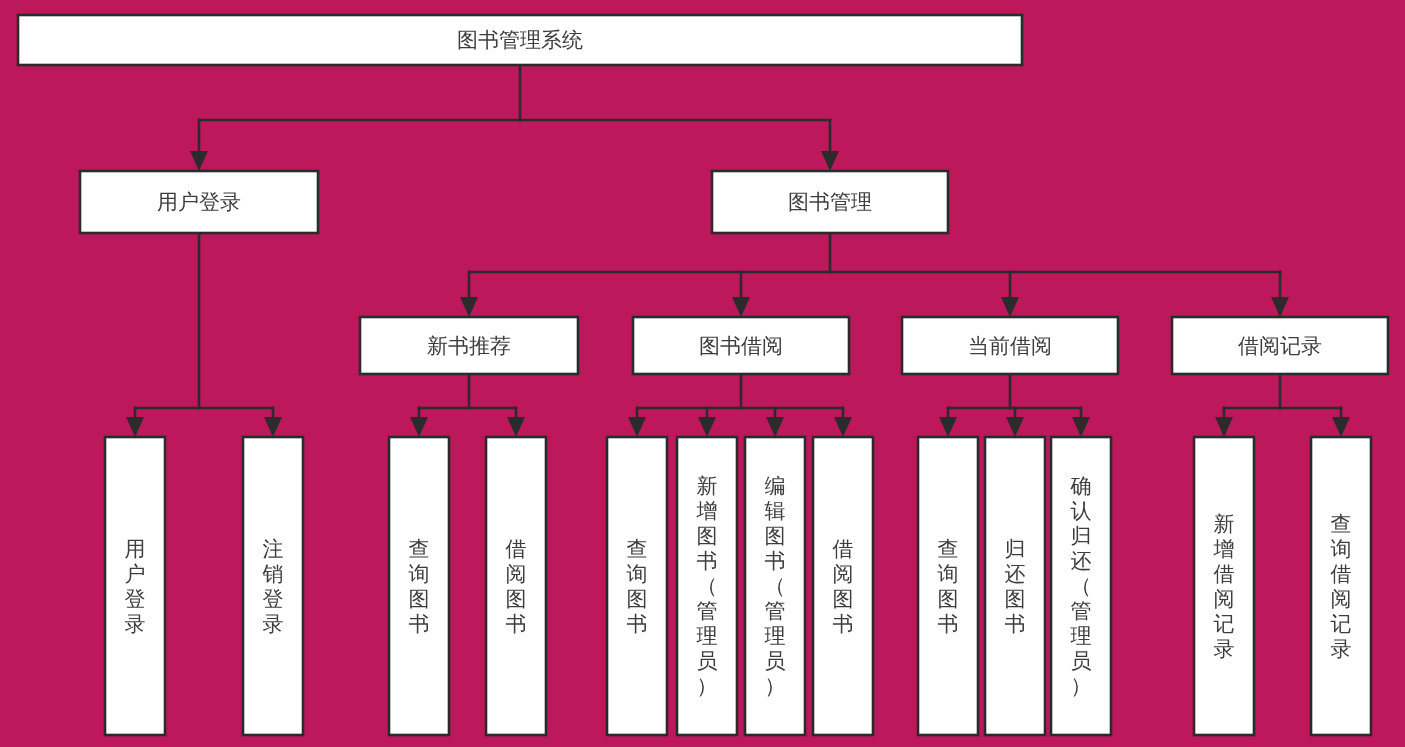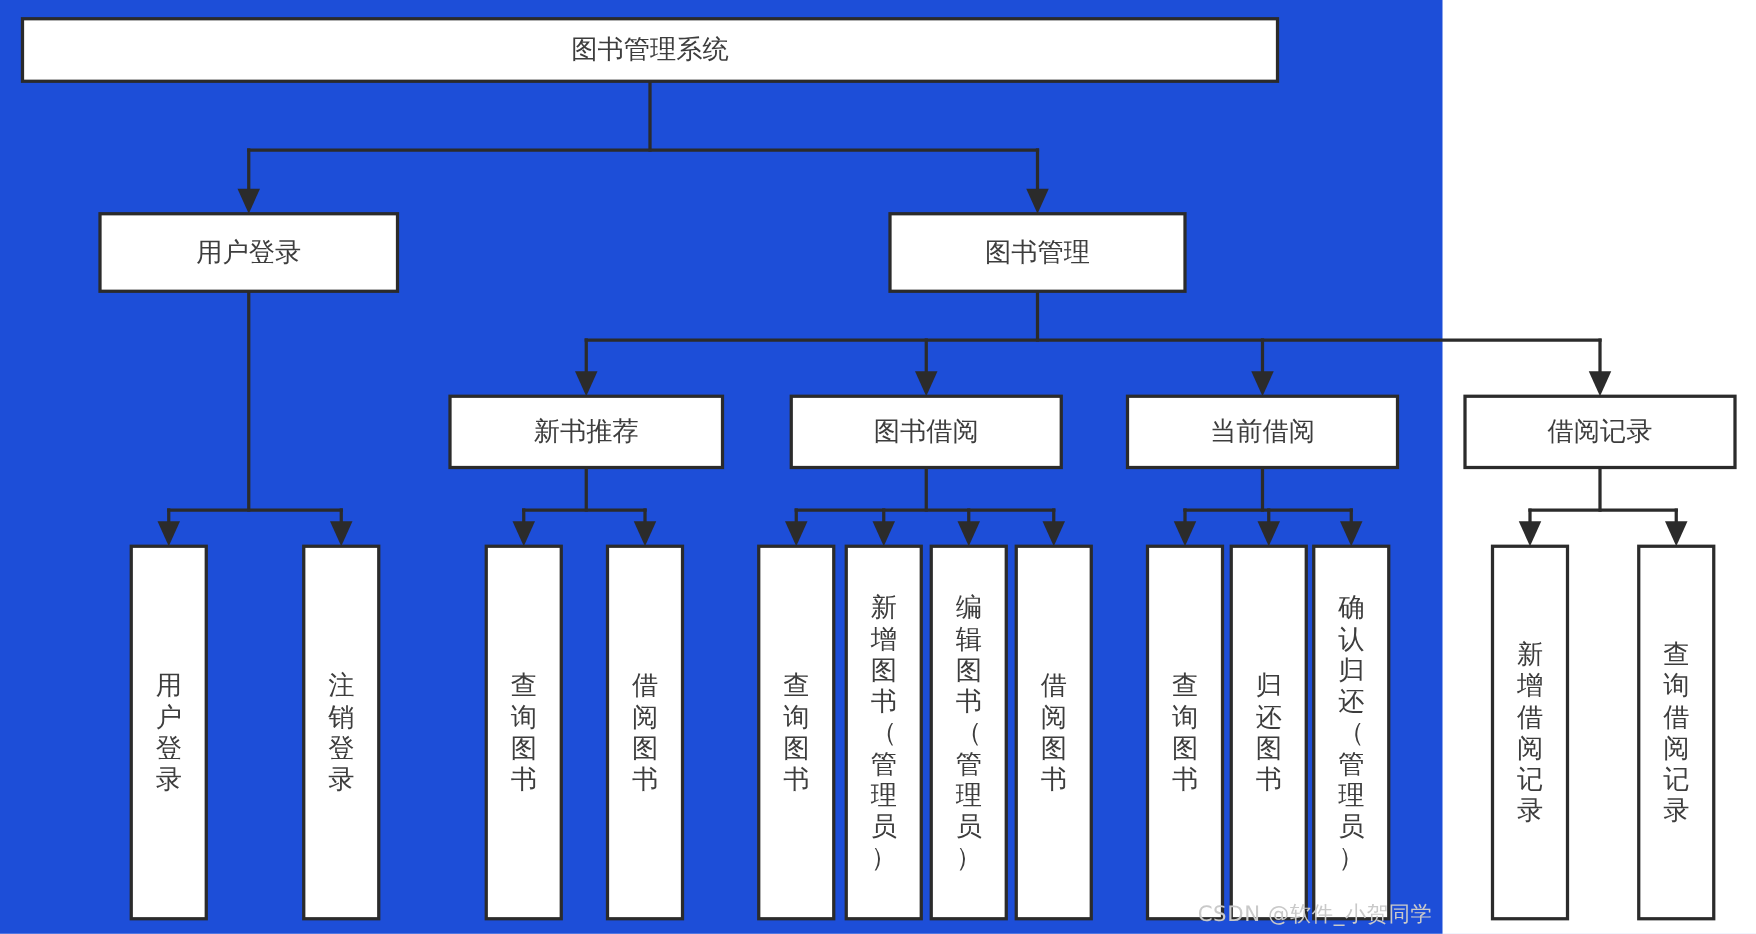--- a/index.html
+++ b/index.html
@@ -16,9 +16,9 @@
   }
   #diagram-root {
     position: relative;
-    width: 1154px;
+    width: 1405px;
     height: 747px;
-    background: #1d4ed8;
+    background: #be185d;
   }
   svg#tree-svg {
     position: absolute;

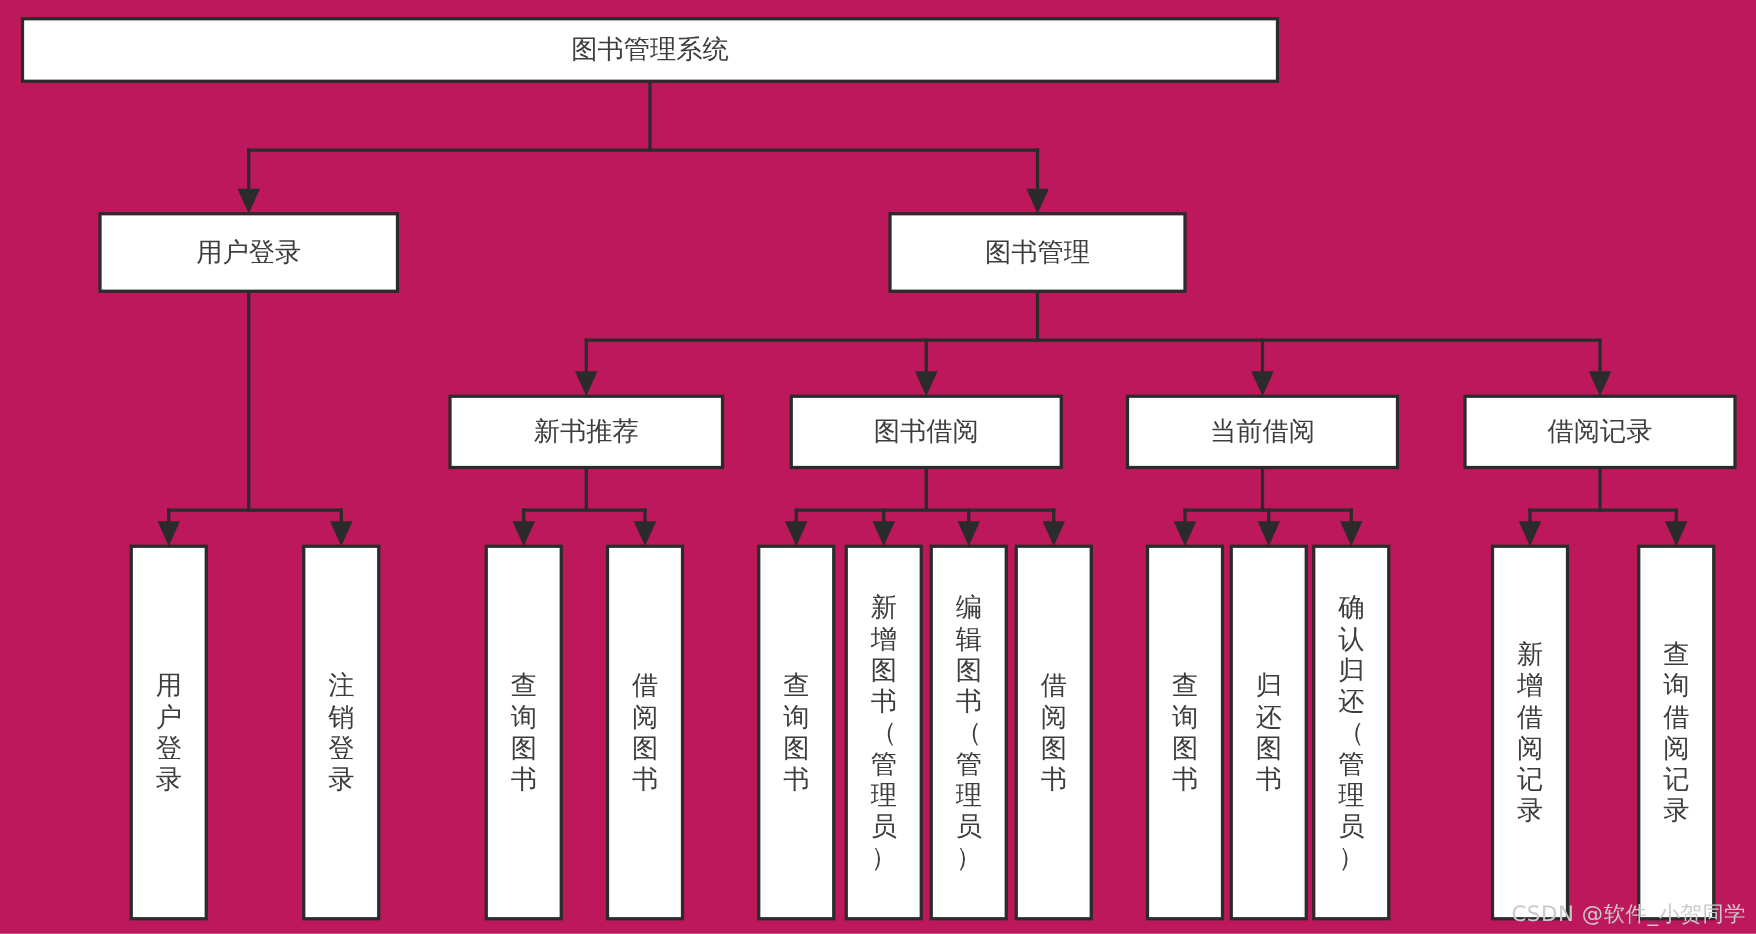--- a/index.html
+++ b/index.html
@@ -210,7 +210,6 @@
         </g>
       </g>
   </svg>
-  <div class="watermark">CSDN @软件_小贺同学</div>
 </div>
 
 </body></html>

